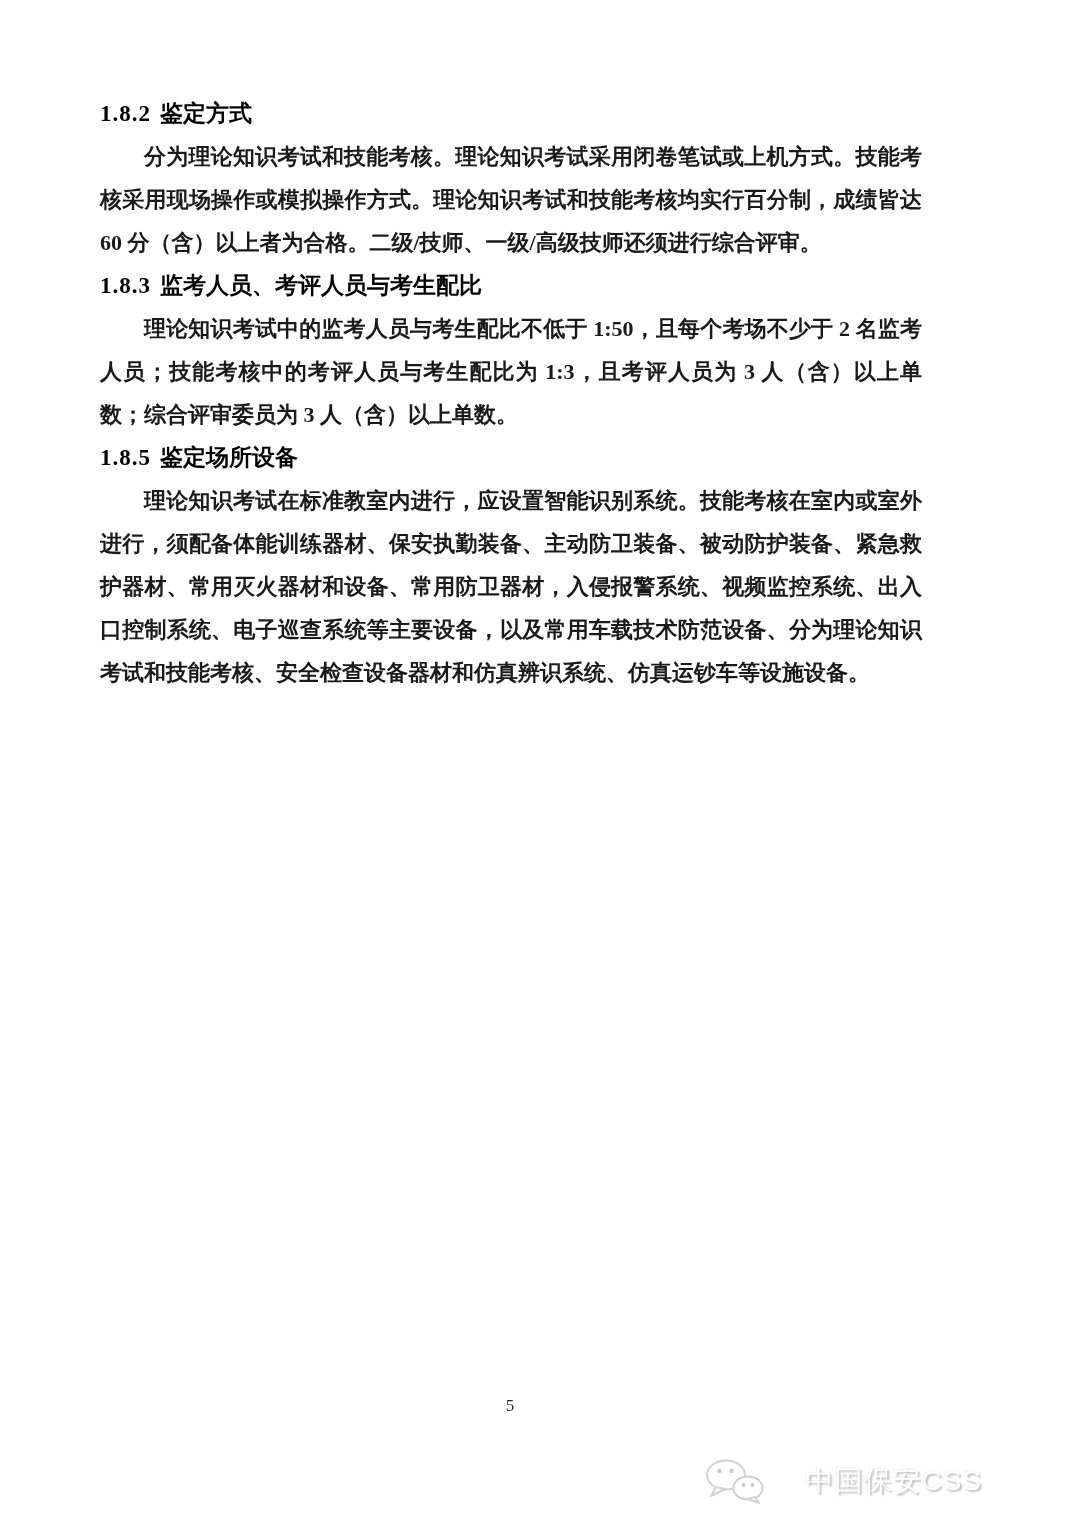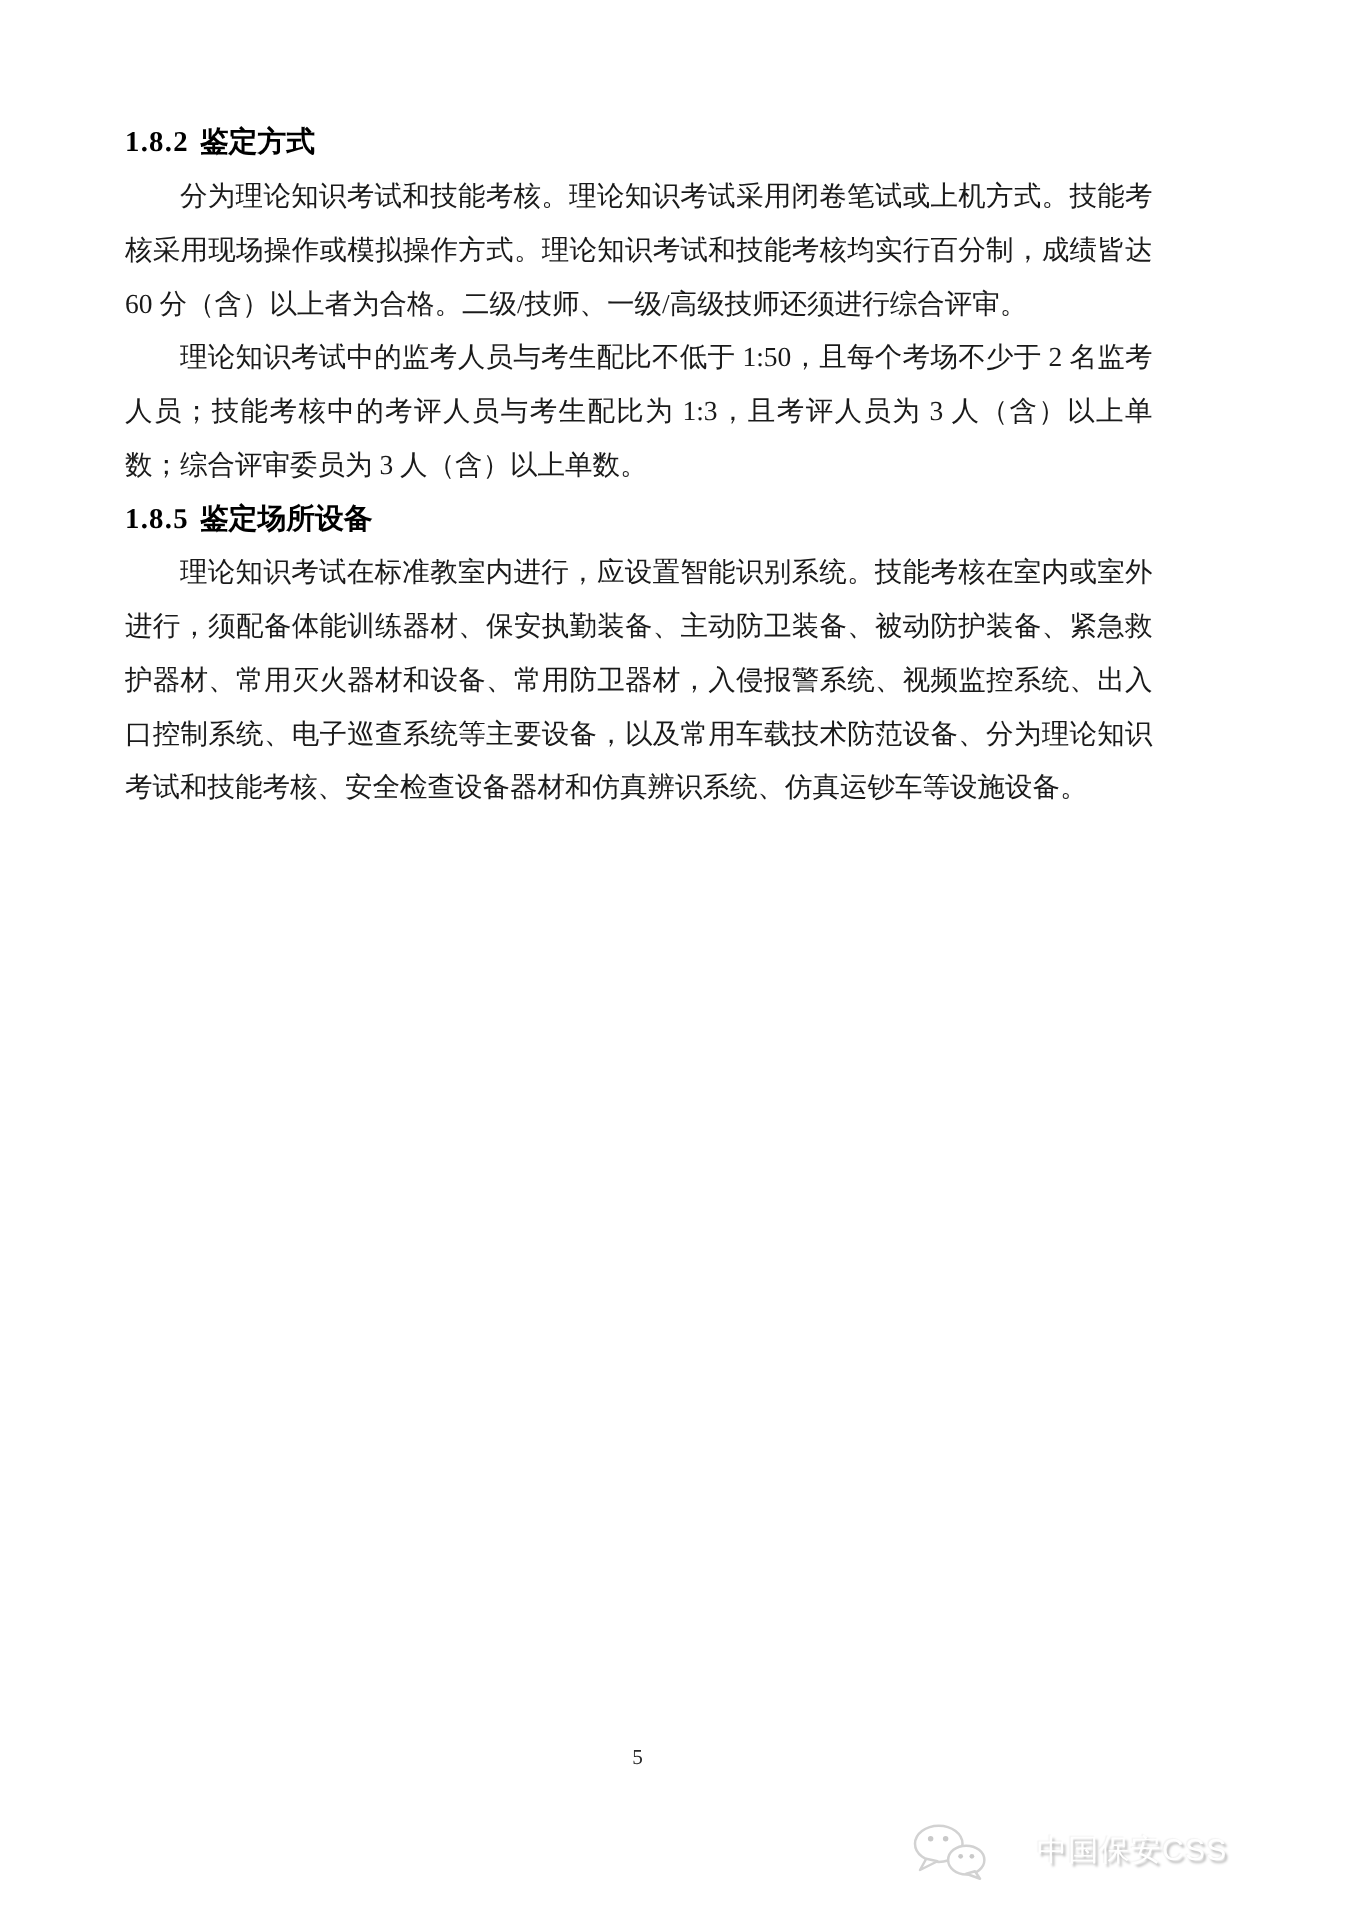--- a/index.html
+++ b/index.html
@@ -43,6 +43,7 @@
     margin: 0;
     text-indent: 2em;
     word-break: break-all;
+    font-weight: bold;
   }
   .page-number {
     position: absolute;

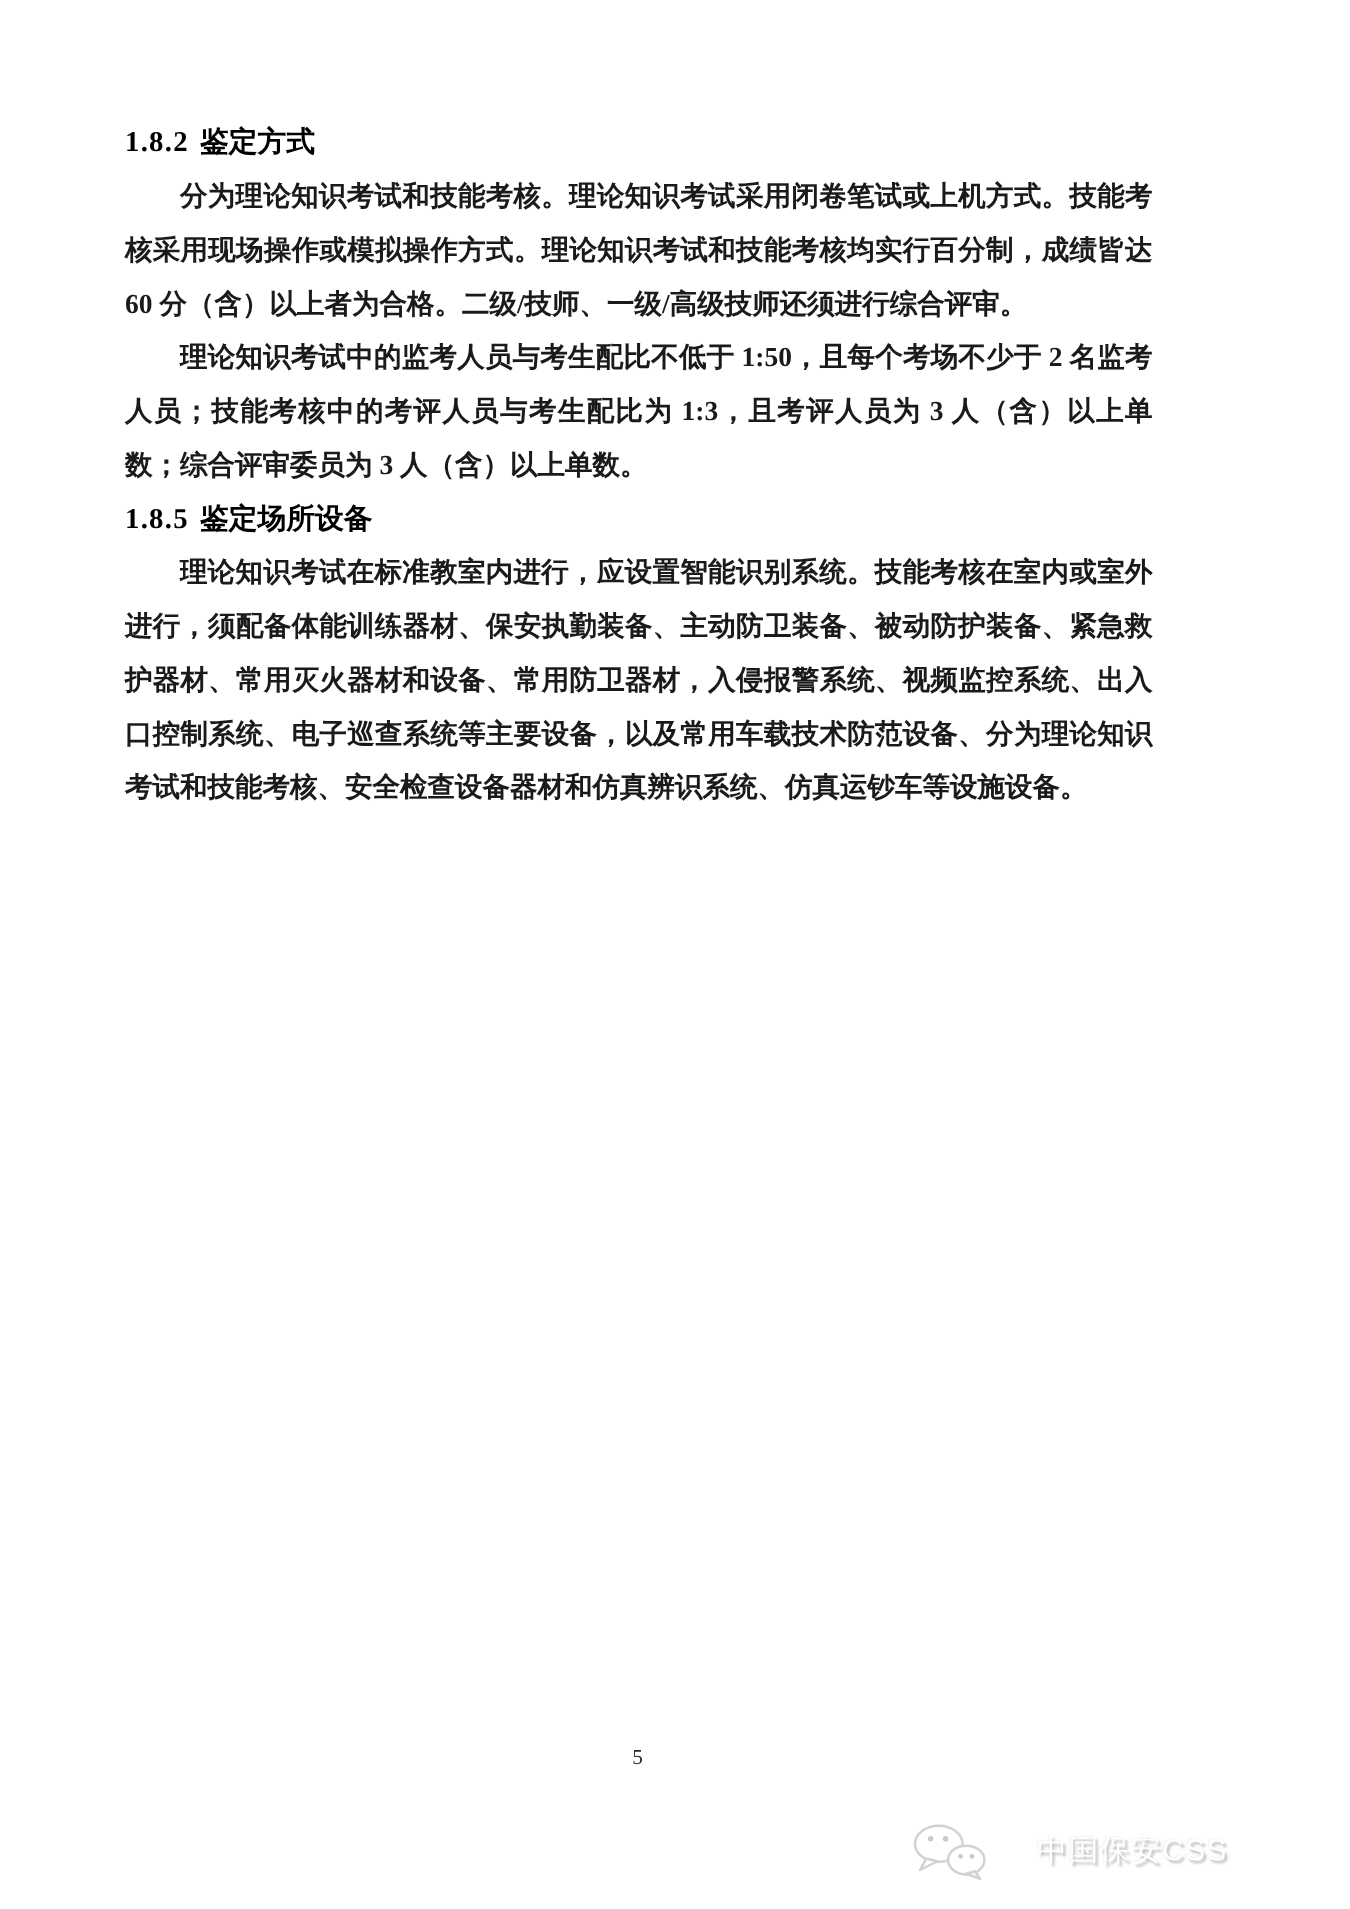--- a/index.html
+++ b/index.html
@@ -88,6 +88,7 @@
     </section>
 
     <section>
+      <h3 class="heading"><span class="hnum">1.8.3</span><span class="htitle">监考人员、考评人员与考生配比</span></h3>
       <p class="para">理论知识考试中的监考人员与考生配比不低于 1:50，且每个考场不少于 2 名监考人员；技能考核中的考评人员与考生配比为 1:3，且考评人员为 3 人（含）以上单数；综合评审委员为 3 人（含）以上单数。</p>
     </section>
 

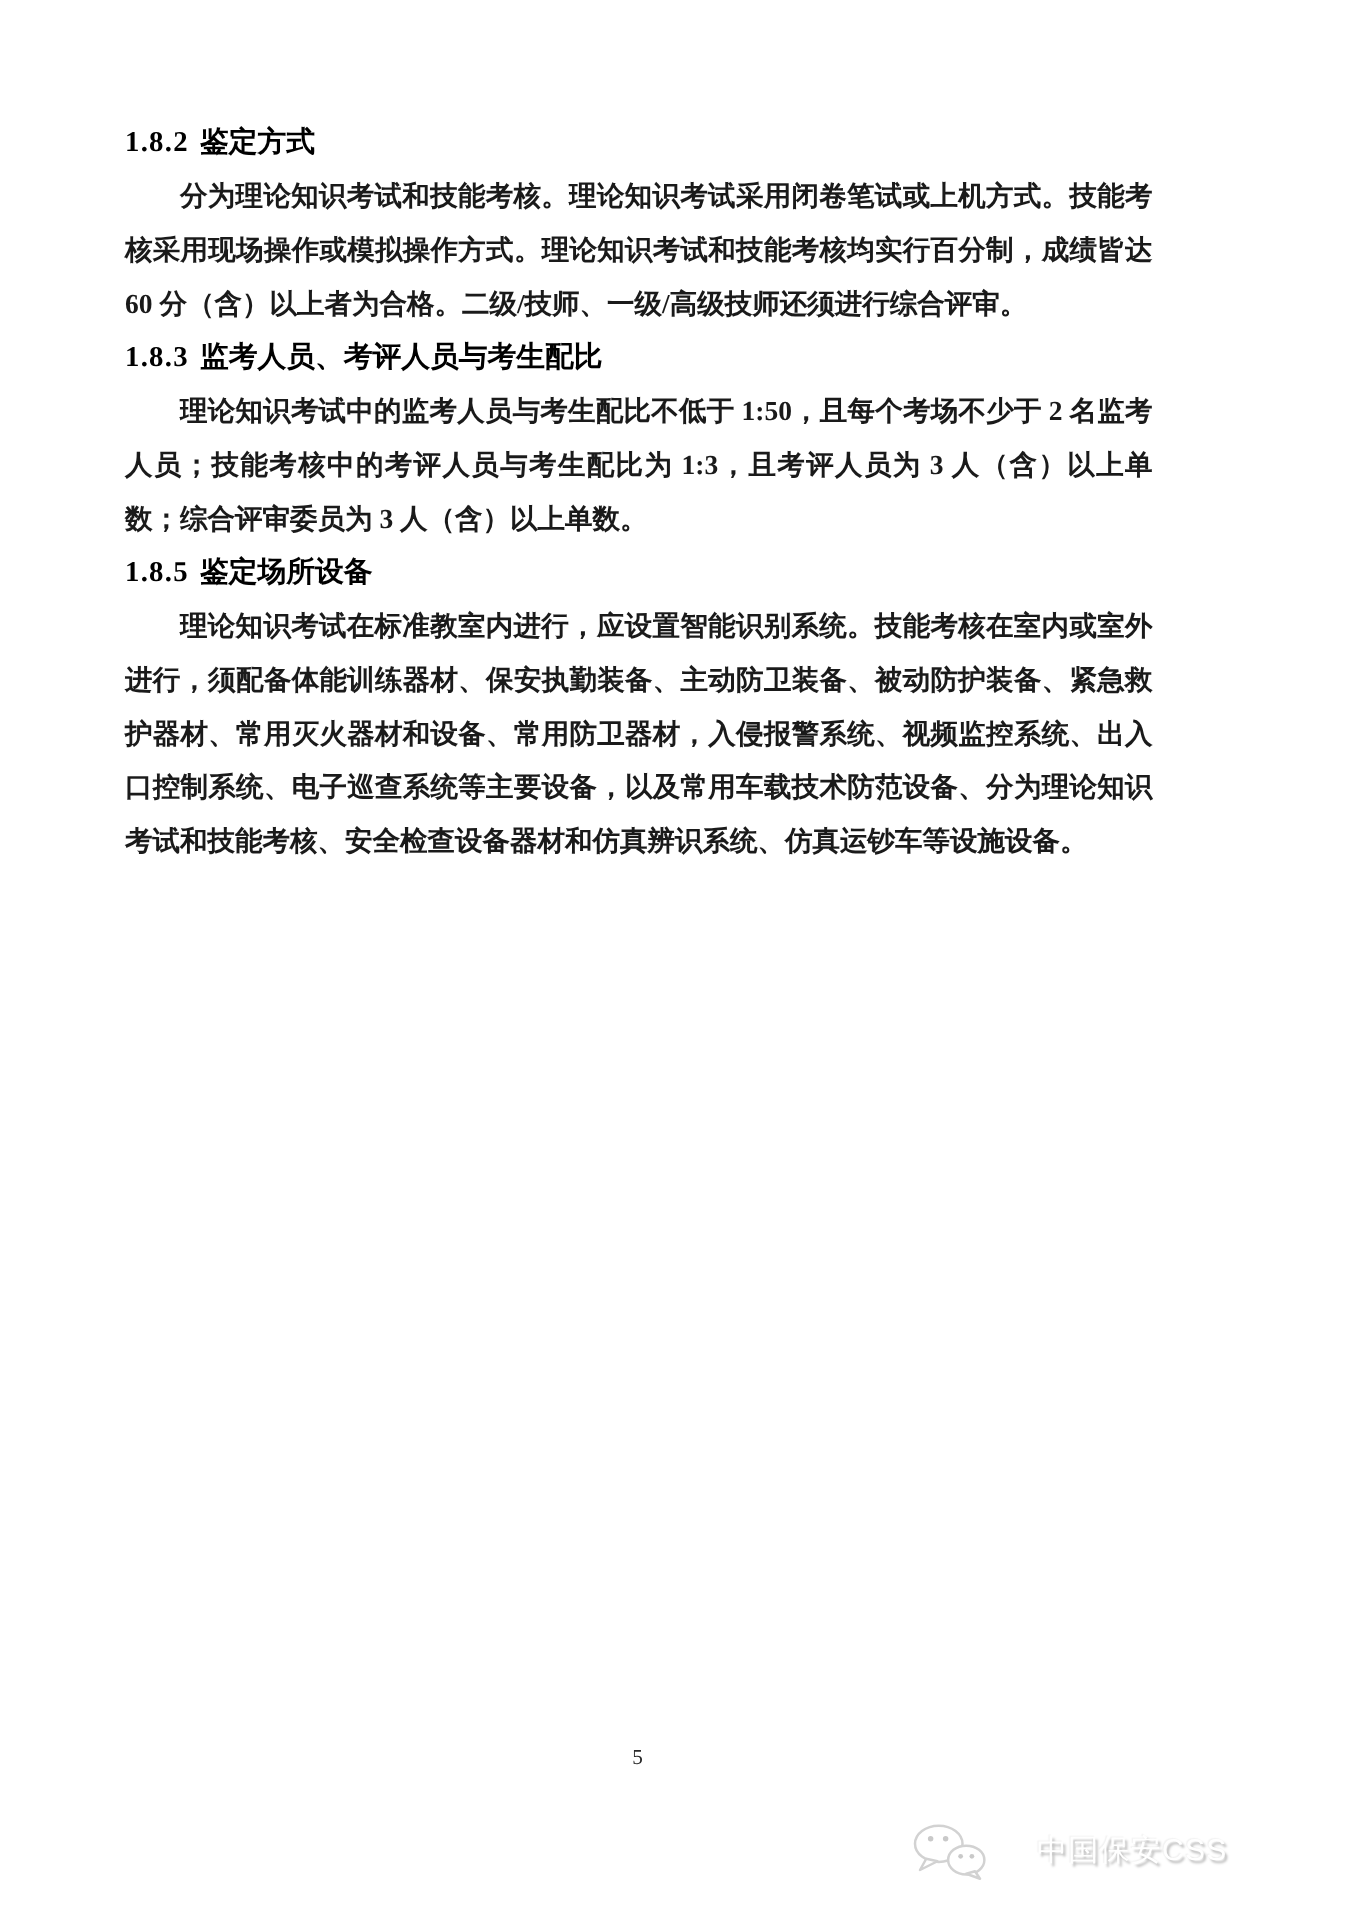--- a/index.html
+++ b/index.html
@@ -67,7 +67,7 @@
   .wm-icon { display: inline-flex; }
   .wm-text {
     font-family: "Liberation Sans", "DejaVu Sans", sans-serif;
-    font-size: 24px;
+    font-size: 28px;
     line-height: 44px;
     letter-spacing: 1px;
     color: #ffffff;

